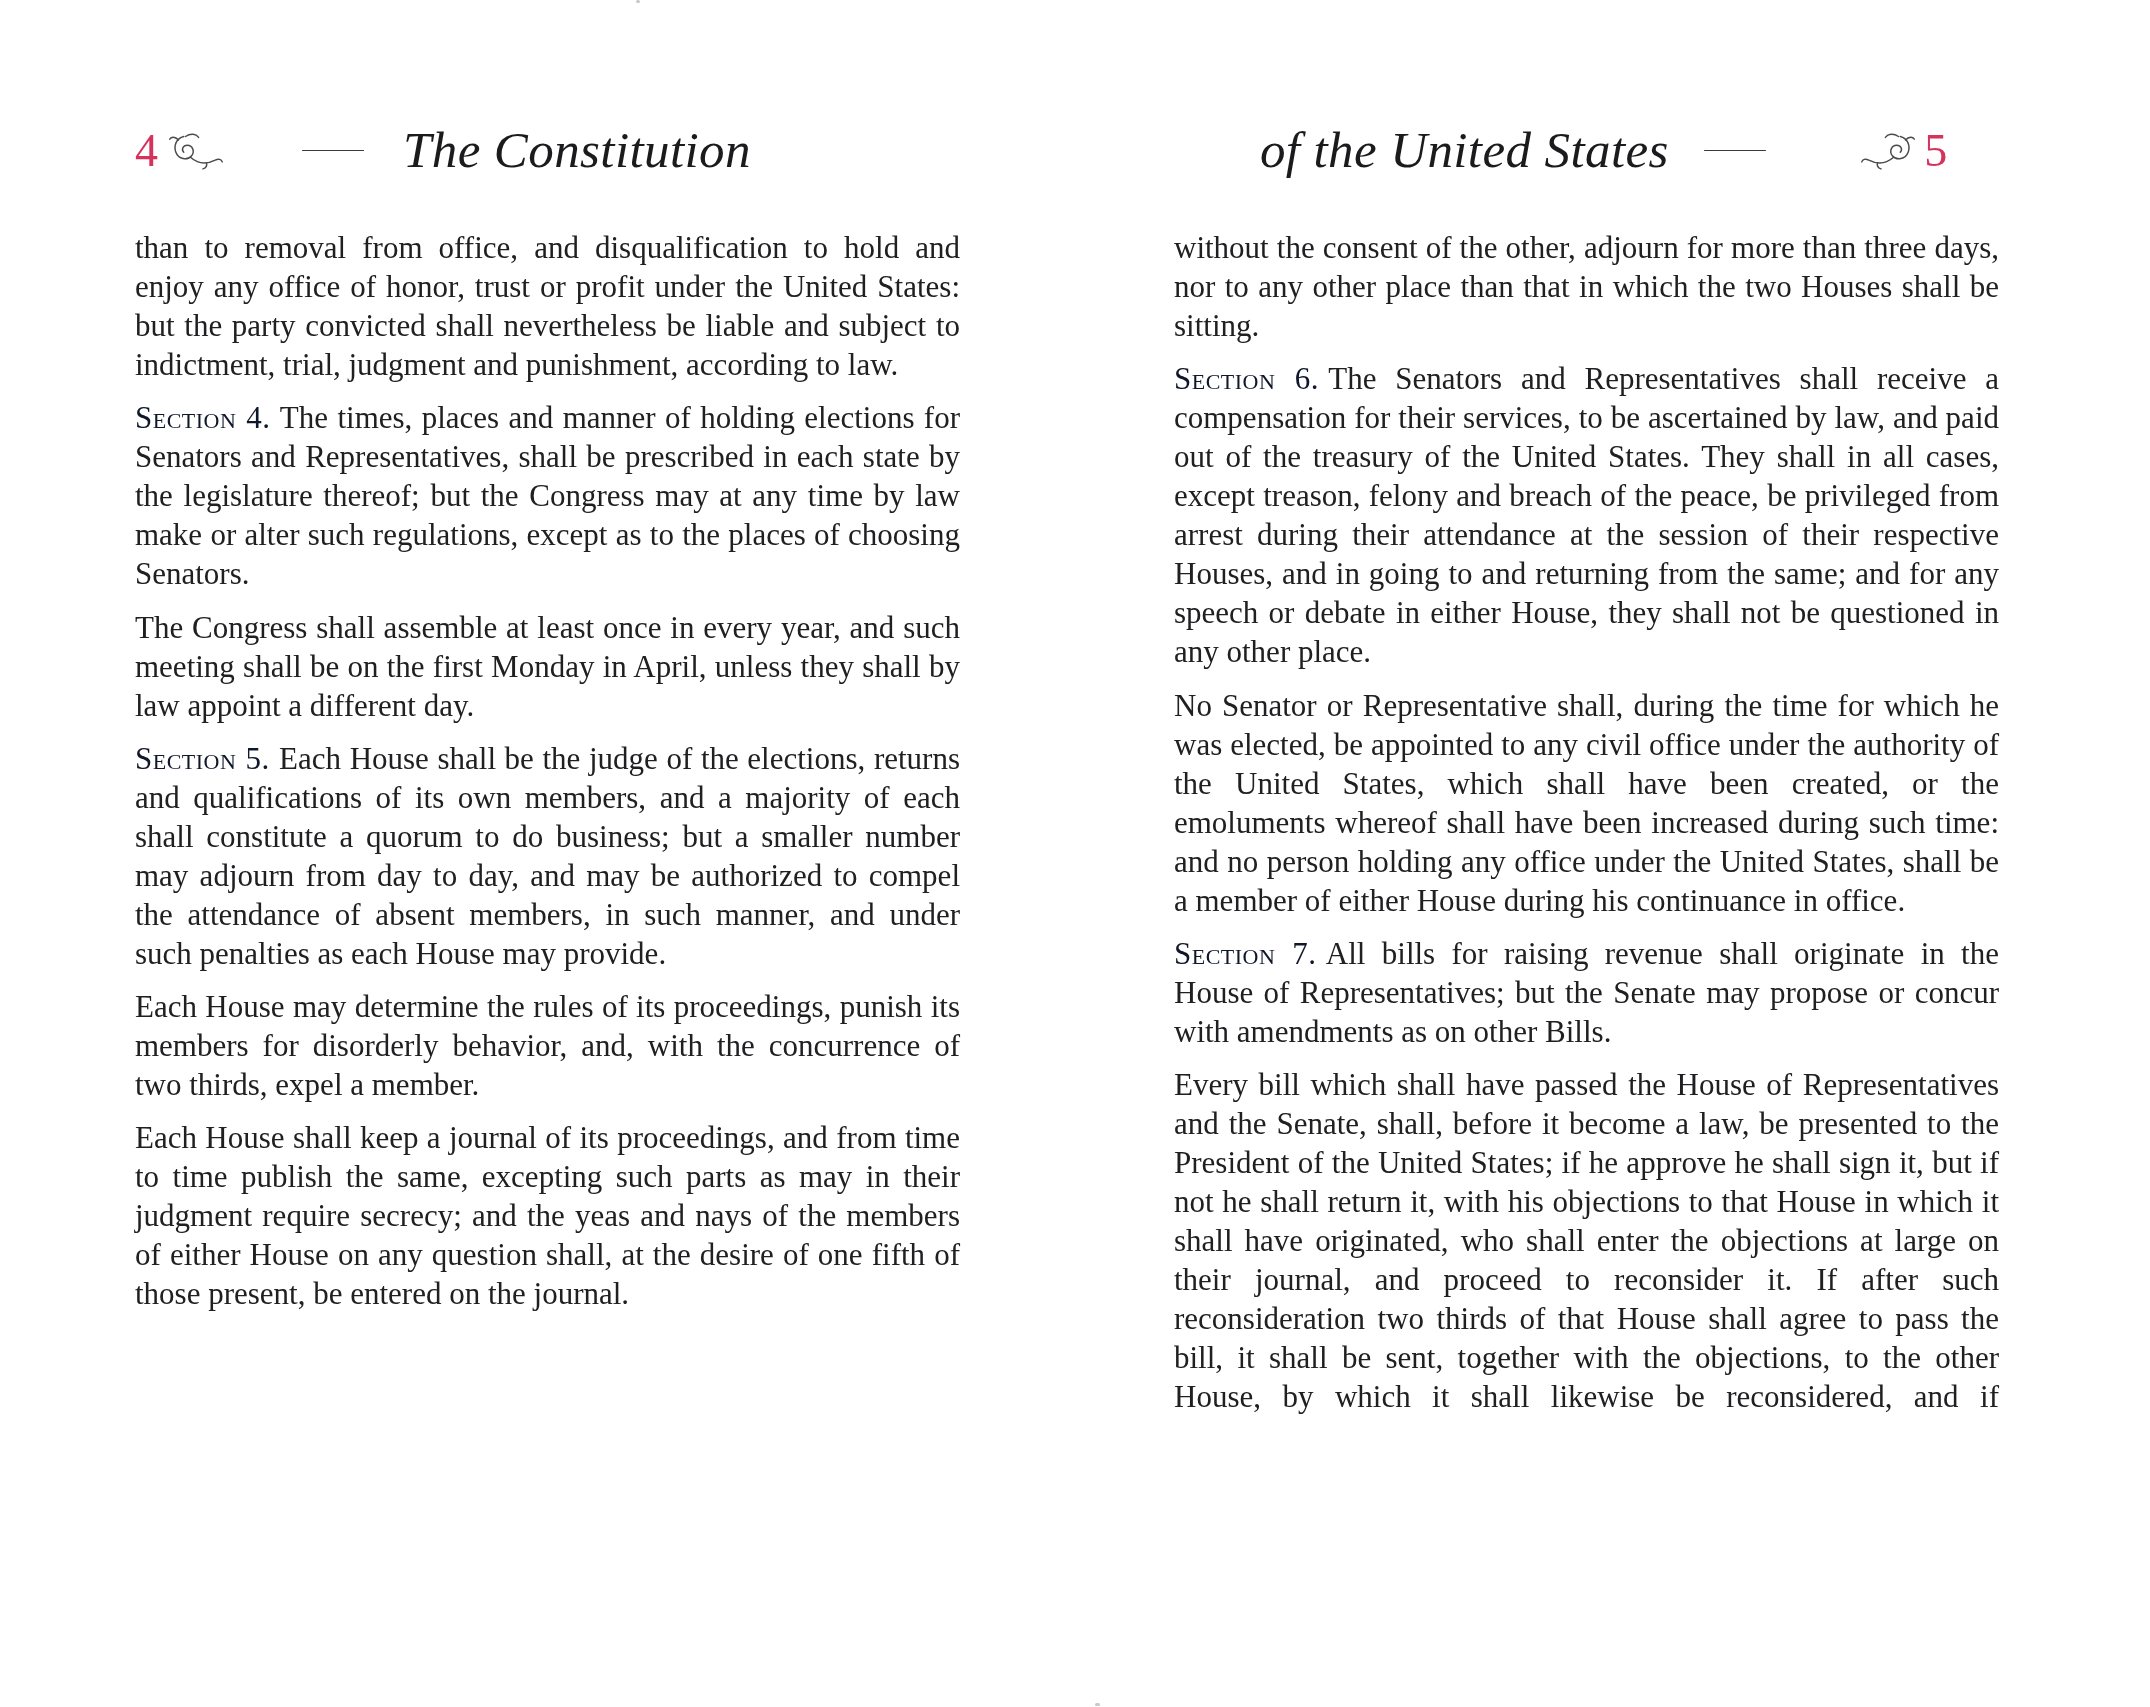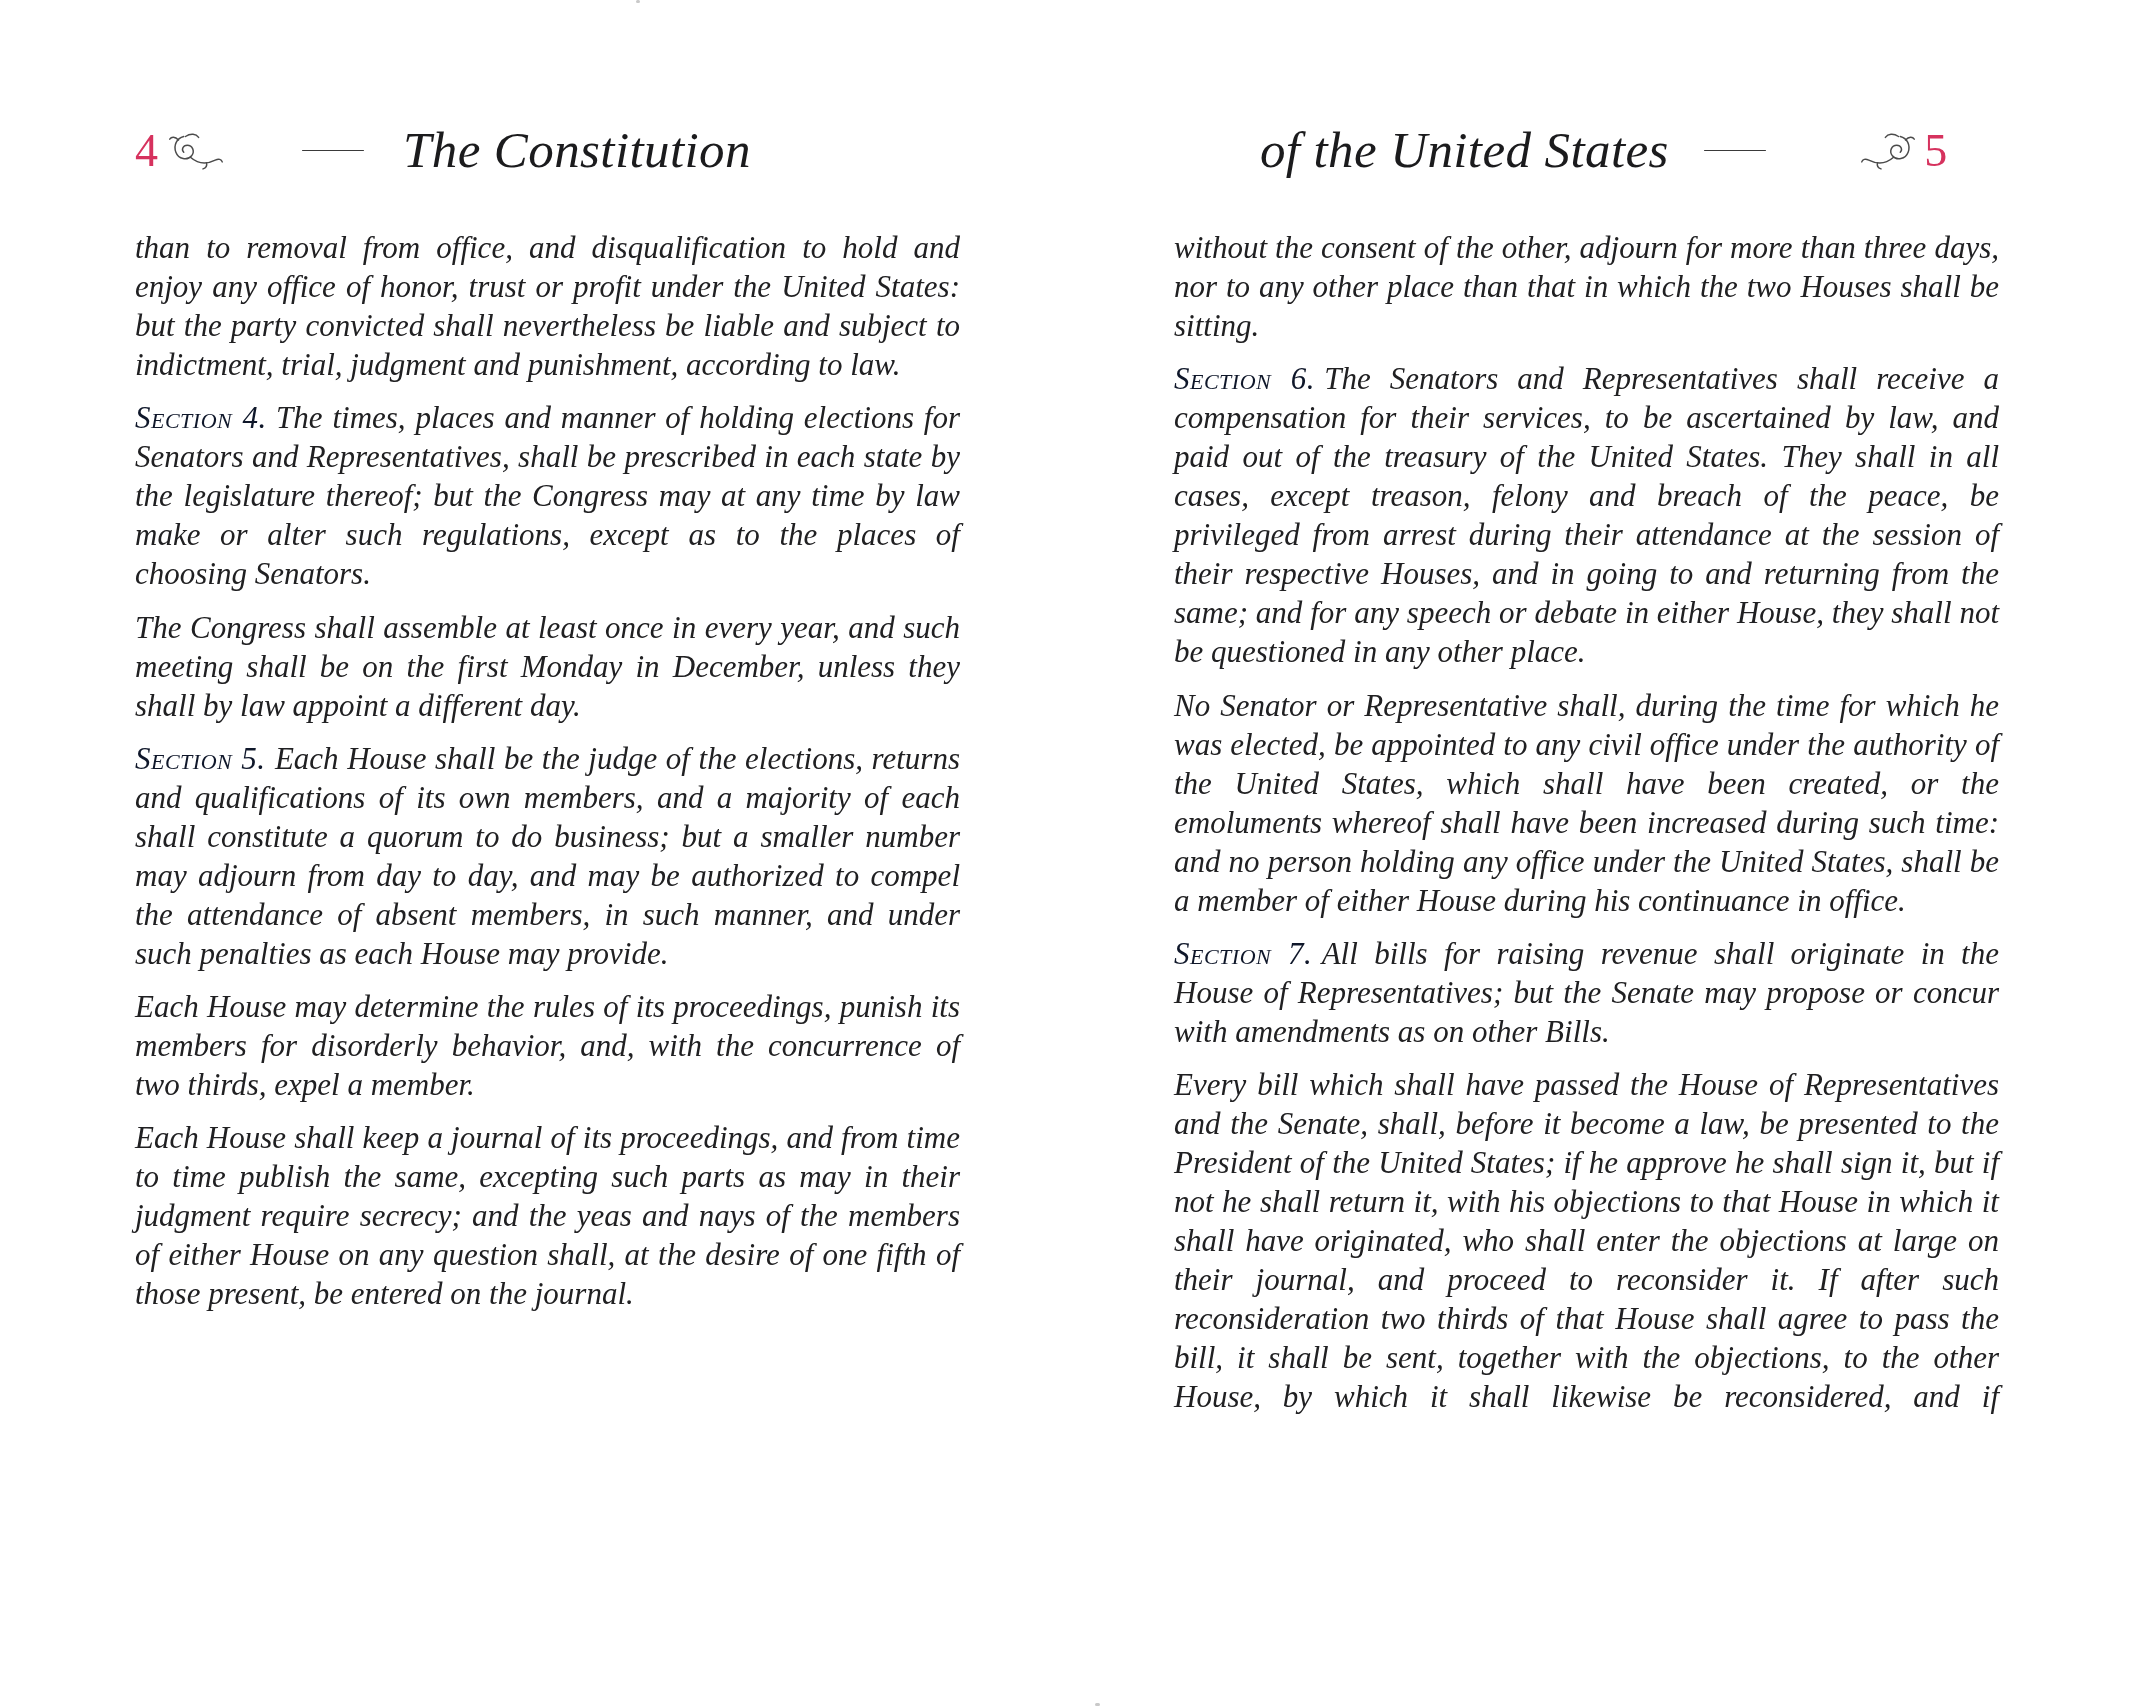--- a/index.html
+++ b/index.html
@@ -63,7 +63,7 @@
   .page-col.left  { left: 135px; }
   .page-col.right { left: 1174px; }
 
-  .page-col p { margin: 0 0 14.3px 0; font-style: italic; }
+  .page-col p { margin: 0 0 14.3px 0; }
   .page-col p.justify-last { text-align-last: justify; }
 
   .section-lead {

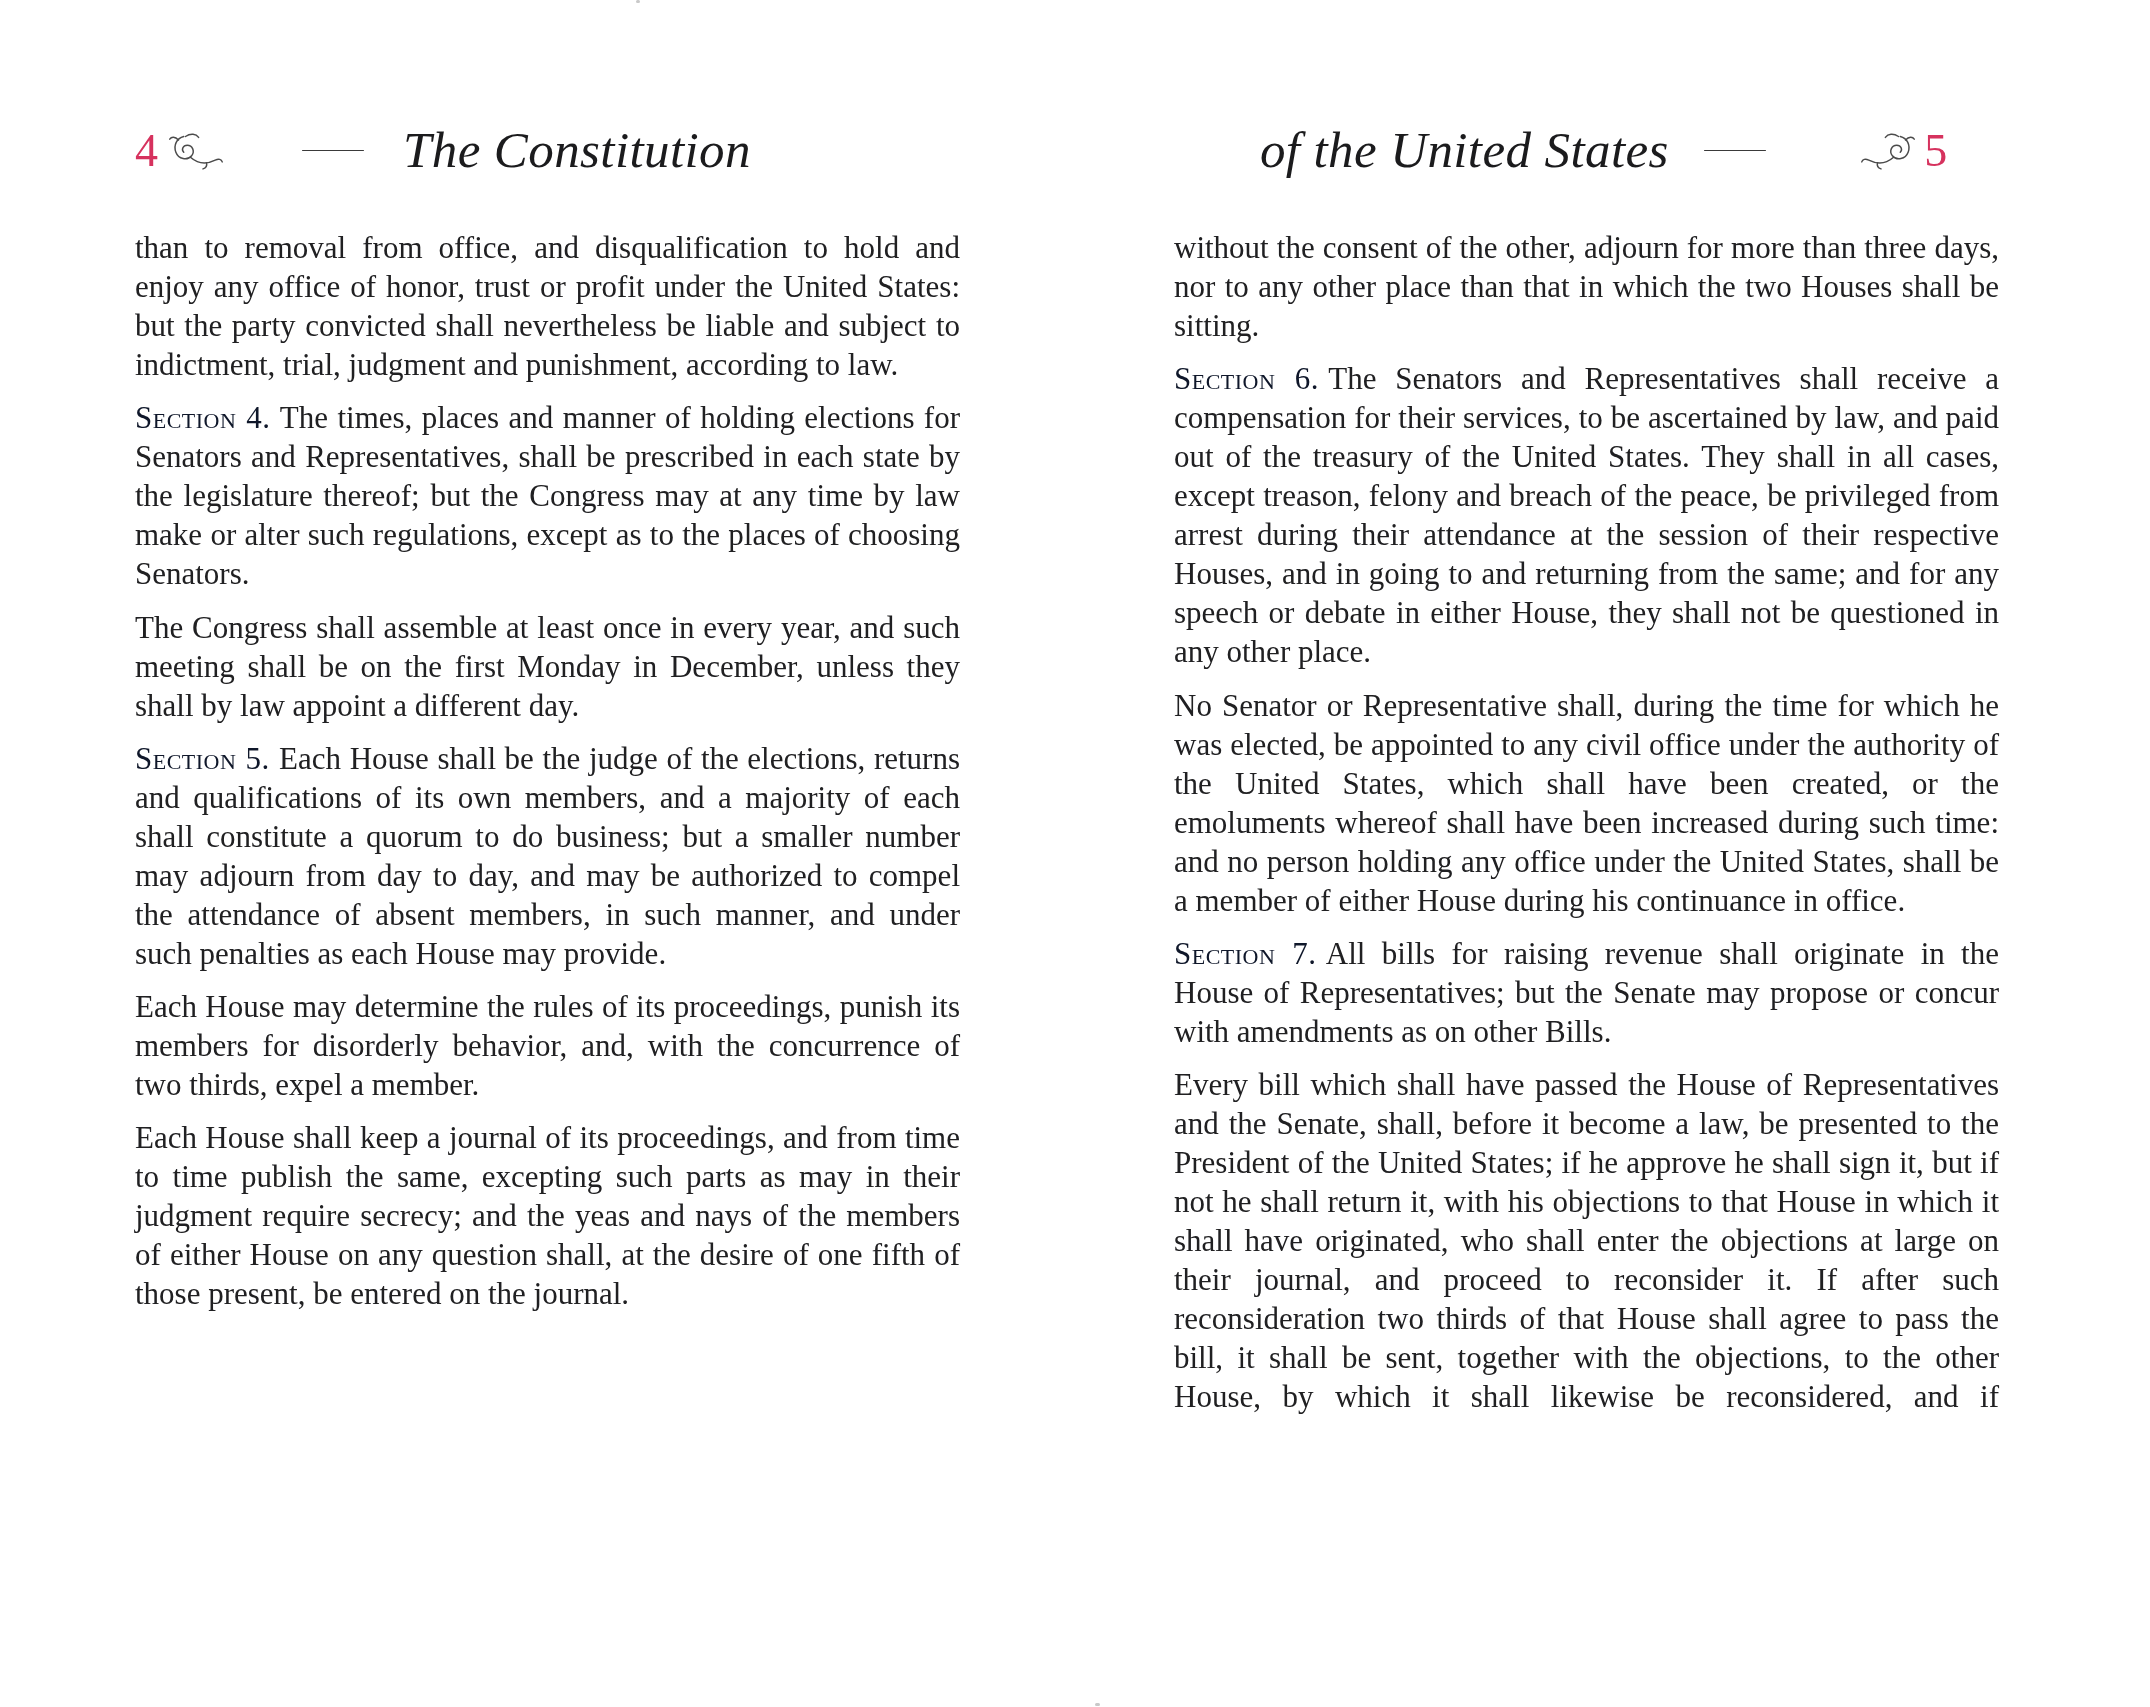--- a/index.html
+++ b/index.html
@@ -121,7 +121,7 @@
   <div class="page-col left">
     <p><span>than to removal from office, and disqualification to hold and enjoy any office of honor, trust or profit under the United States: but the party convicted shall nevertheless be liable and subject to indictment, trial, judgment and punishment, according to law.</span></p>
     <p><span class="section-lead">Section 4.</span><span>The times, places and manner of holding elections for Senators and Representatives, shall be prescribed in each state by the legislature thereof; but the Congress may at any time by law make or alter such regulations, except as to the places of choosing Senators.</span></p>
-    <p><span>The Congress shall assemble at least once in every year, and such meeting shall be on the first Monday in December, unless they shall by law appoint a different day.</span></p>
+    <p><span>The Congress shall assemble at least once in every year, and such meeting shall be on the first Monday in April, unless they shall by law appoint a different day.</span></p>
     <p><span class="section-lead">Section 5.</span><span>Each House shall be the judge of the elections, returns and qualifications of its own members, and a majority of each shall constitute a quorum to do business; but a smaller number may adjourn from day to day, and may be authorized to compel the attendance of absent members, in such manner, and under such penalties as each House may provide.</span></p>
     <p><span>Each House may determine the rules of its proceedings, punish its members for disorderly behavior, and, with the concurrence of two thirds, expel a member.</span></p>
     <p><span>Each House shall keep a journal of its proceedings, and from time to time publish the same, excepting such parts as may in their judgment require secrecy; and the yeas and nays of the members of either House on any question shall, at the desire of one fifth of those present, be entered on the journal.</span></p>

